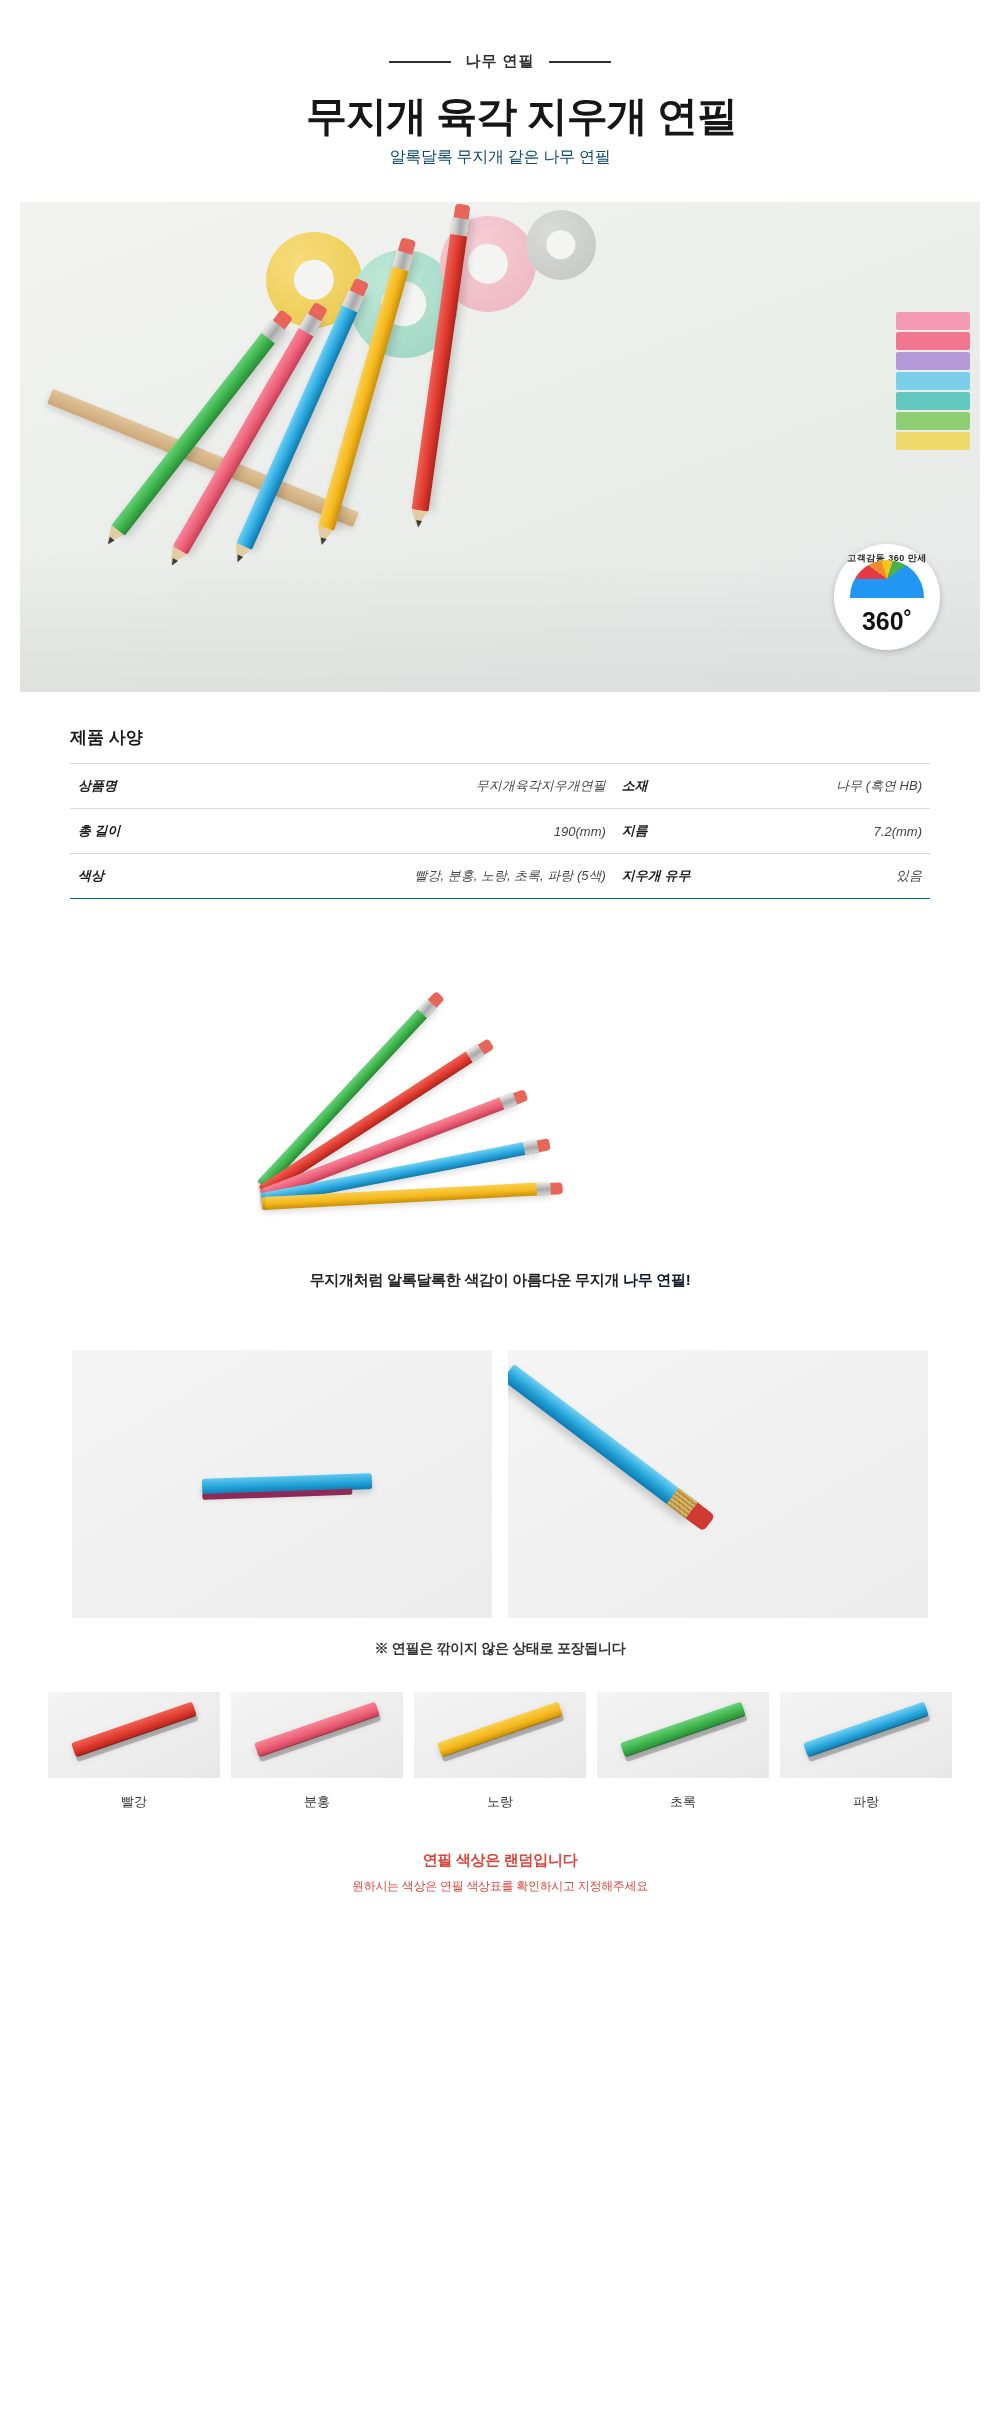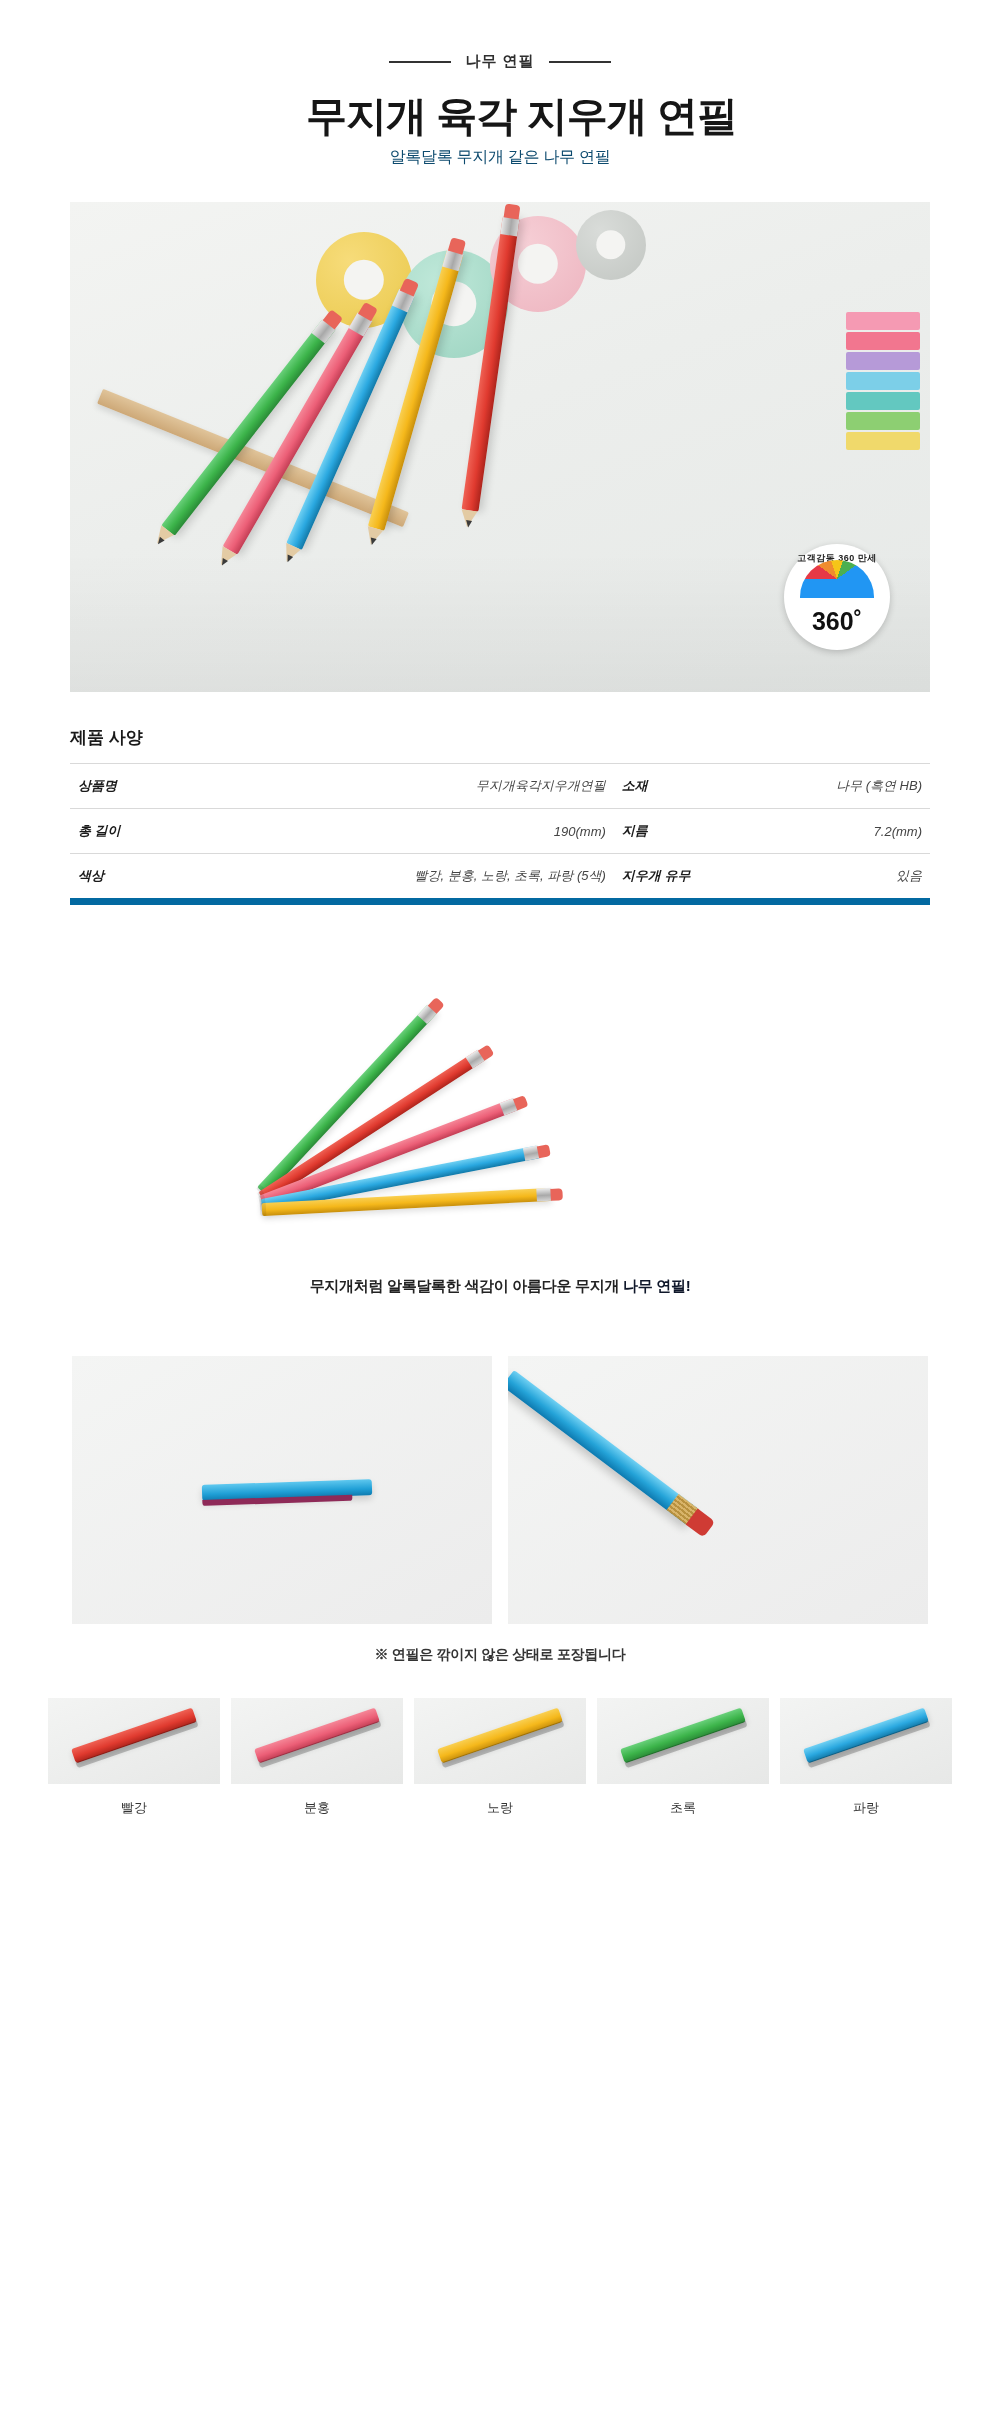--- a/index.html
+++ b/index.html
@@ -61,7 +61,7 @@
   
   .hero {
     position: relative;
-    width: 860px;
+    width: 960px;
     height: 490px;
     margin: 34px auto 0;
     background: linear-gradient(160deg,#f3f4f2 0%,#eceeec 45%,#e6e9e7 100%);

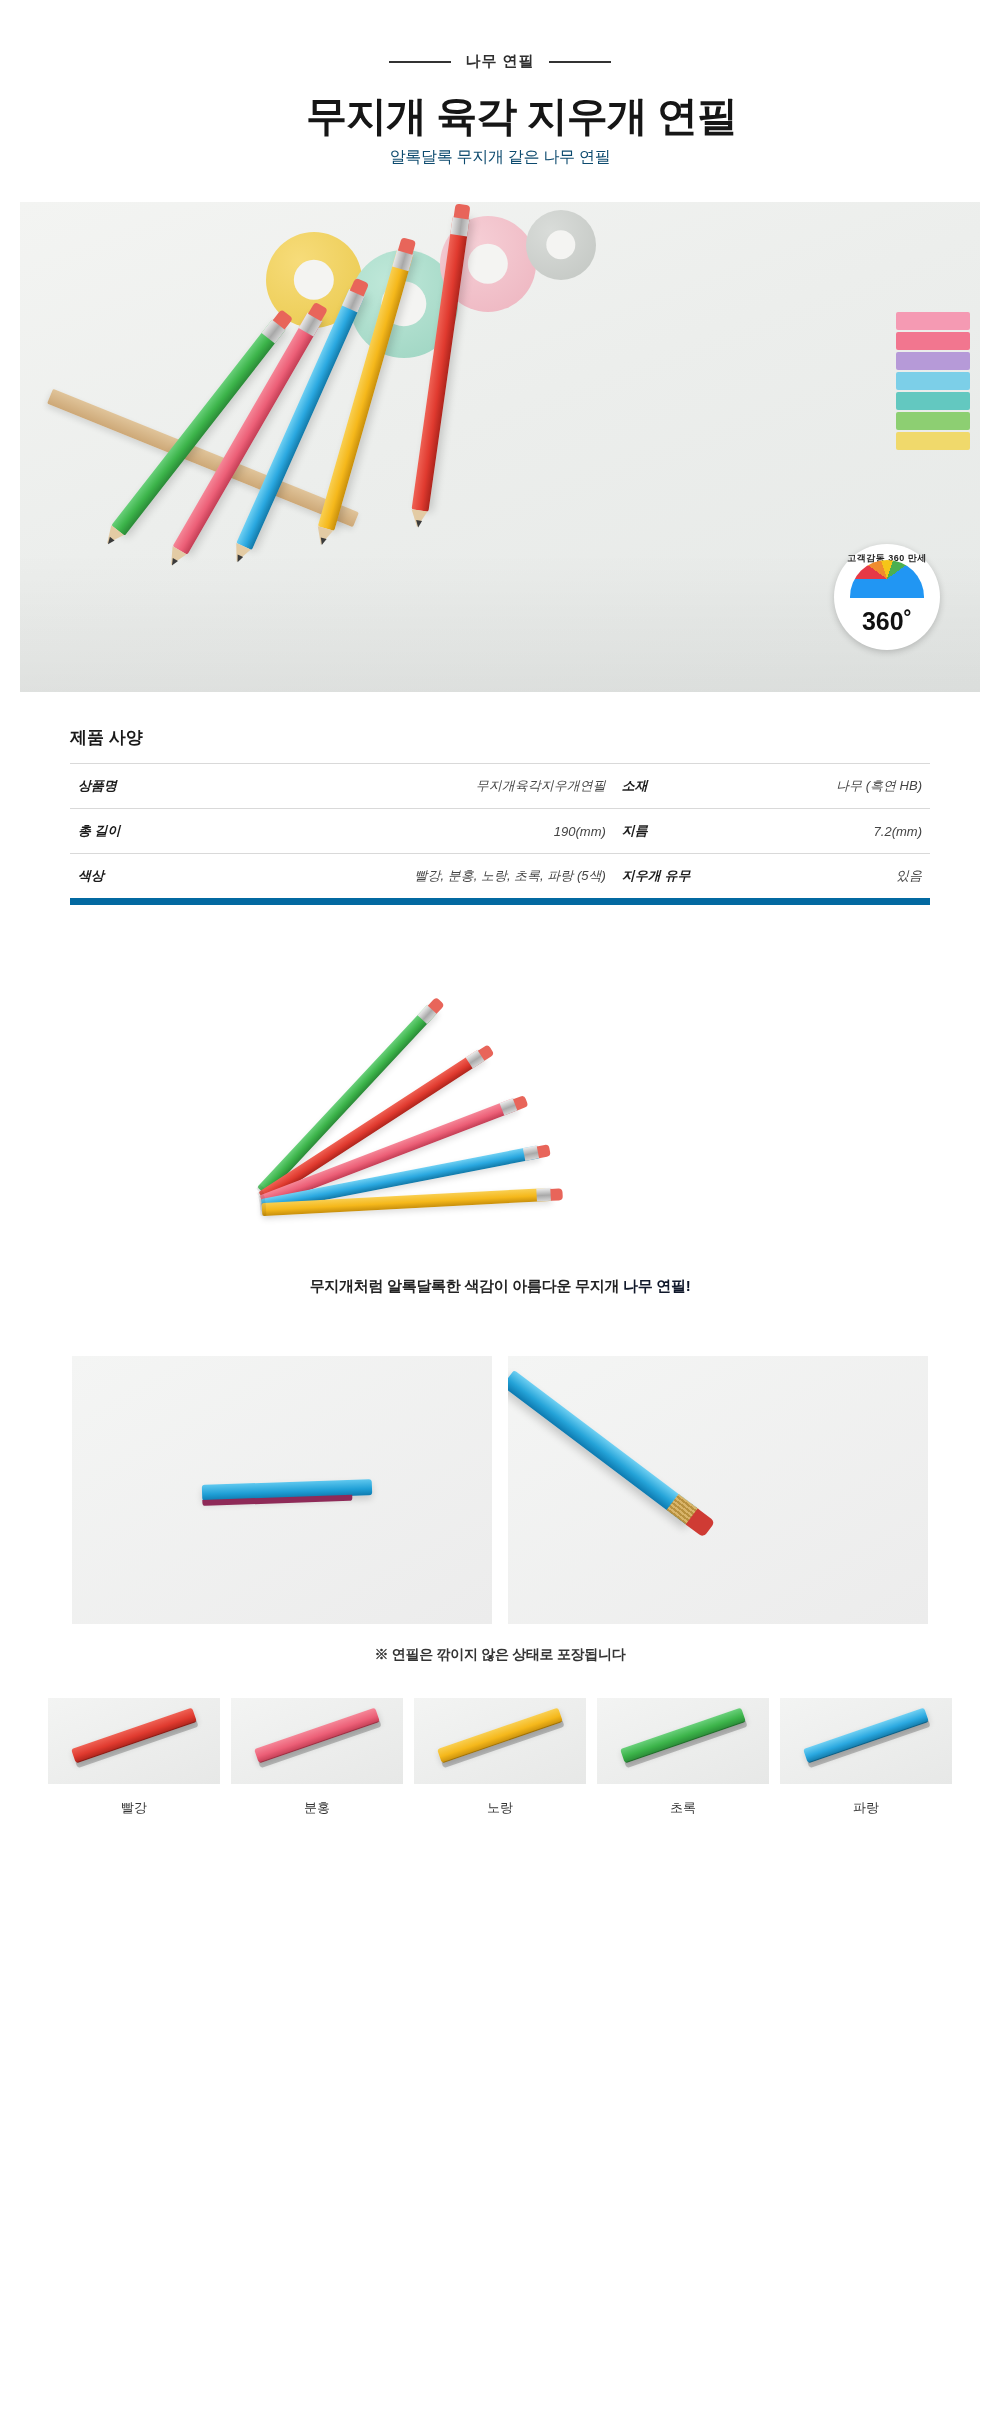--- a/index.html
+++ b/index.html
@@ -208,7 +208,7 @@
     border-top: 1px solid #d9d9d9;
   }
   table.spec-table tr:last-child {
-    border-bottom: 7px solid #0369a1;
+    border-bottom: 1px solid #0369a1;
   }
   table.spec-table td {
     padding: 13px 8px;

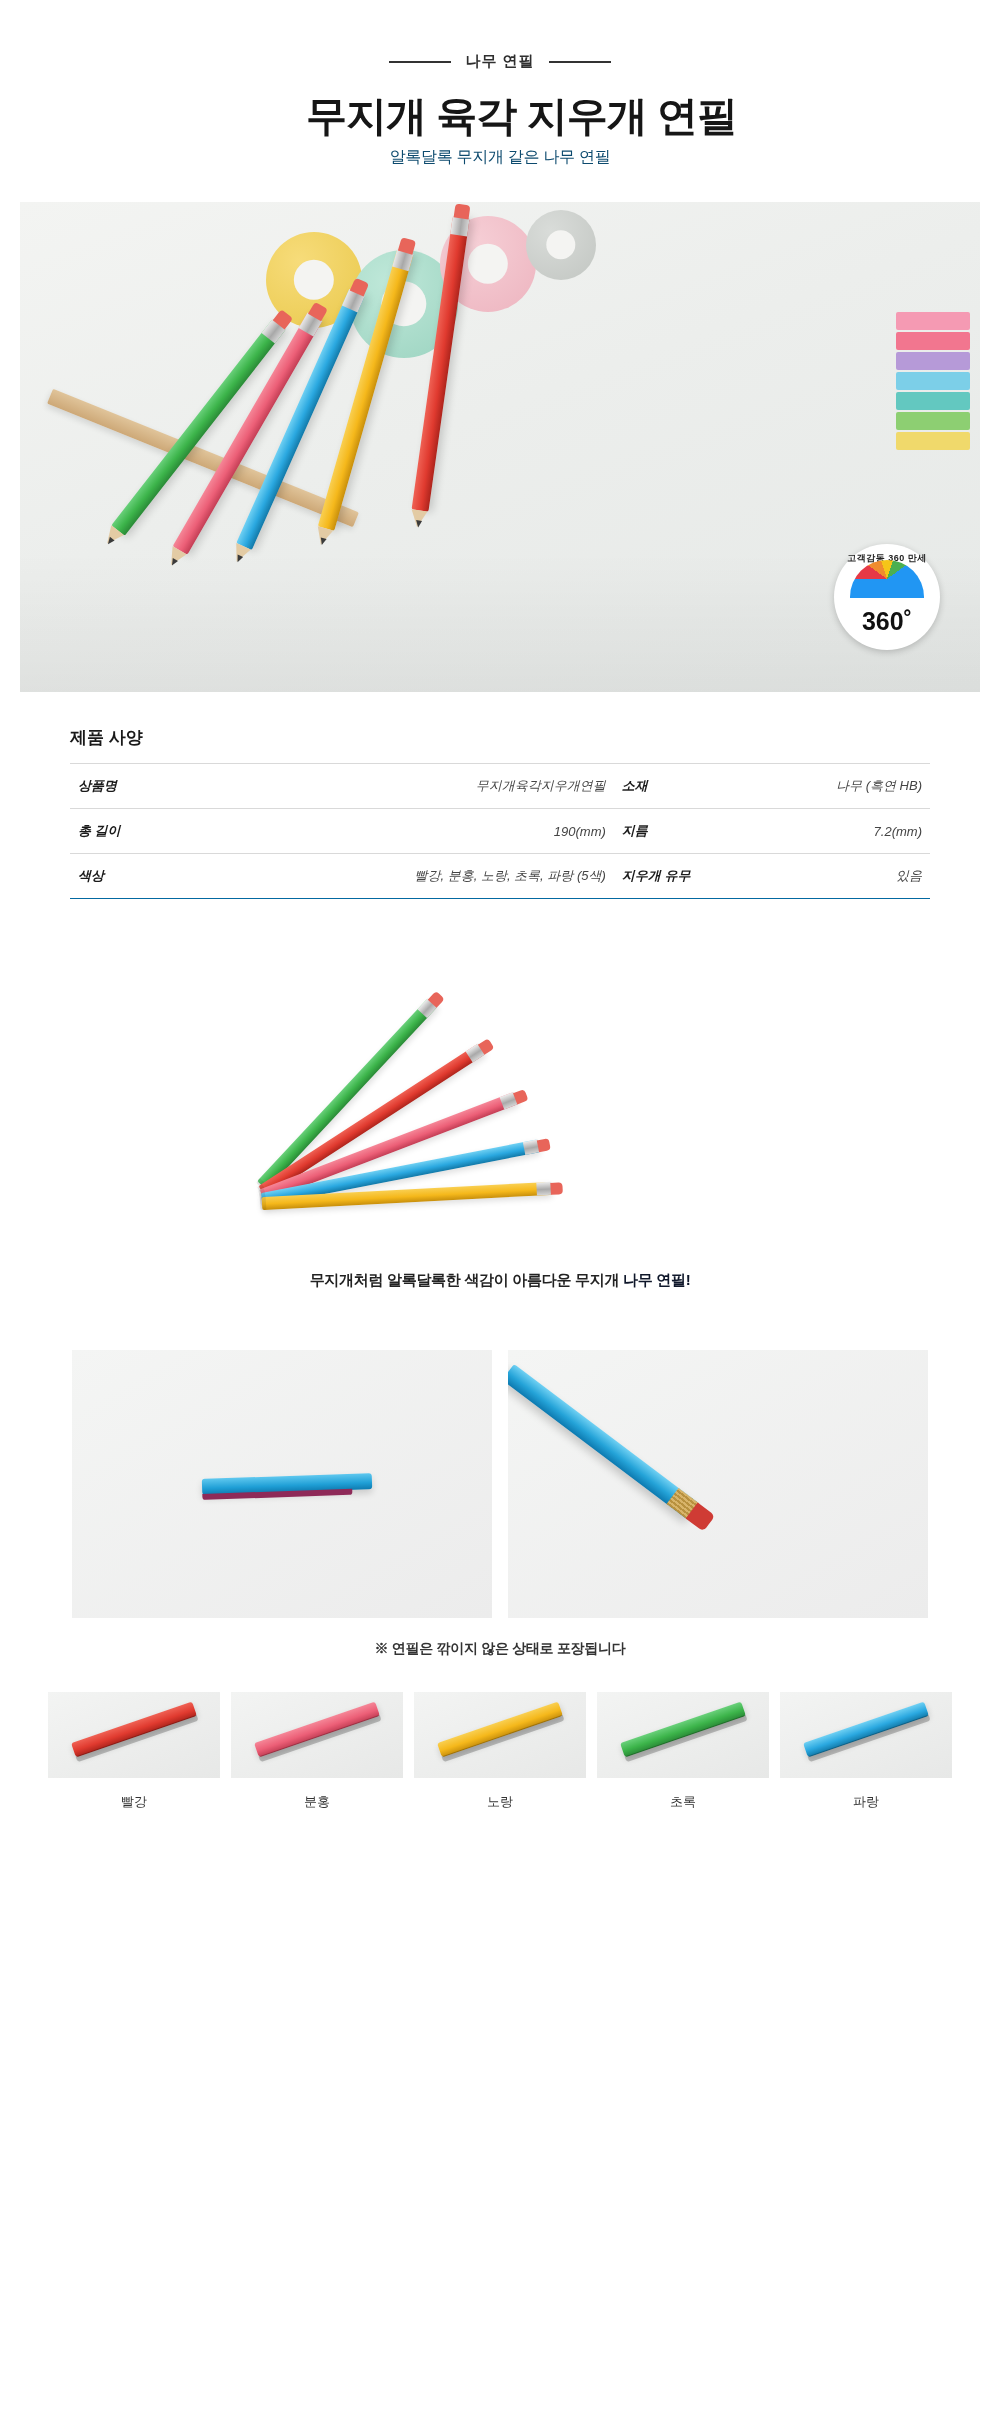--- a/index.html
+++ b/index.html
@@ -601,6 +601,10 @@
     </div>
   </div>
 
+  <div class="notice">
+    <div class="line1">연필 색상은 랜덤입니다</div>
+    <div class="line2">원하시는 색상은 연필 색상표를 확인하시고 지정해주세요</div>
+  </div>
 
 </div>
 

